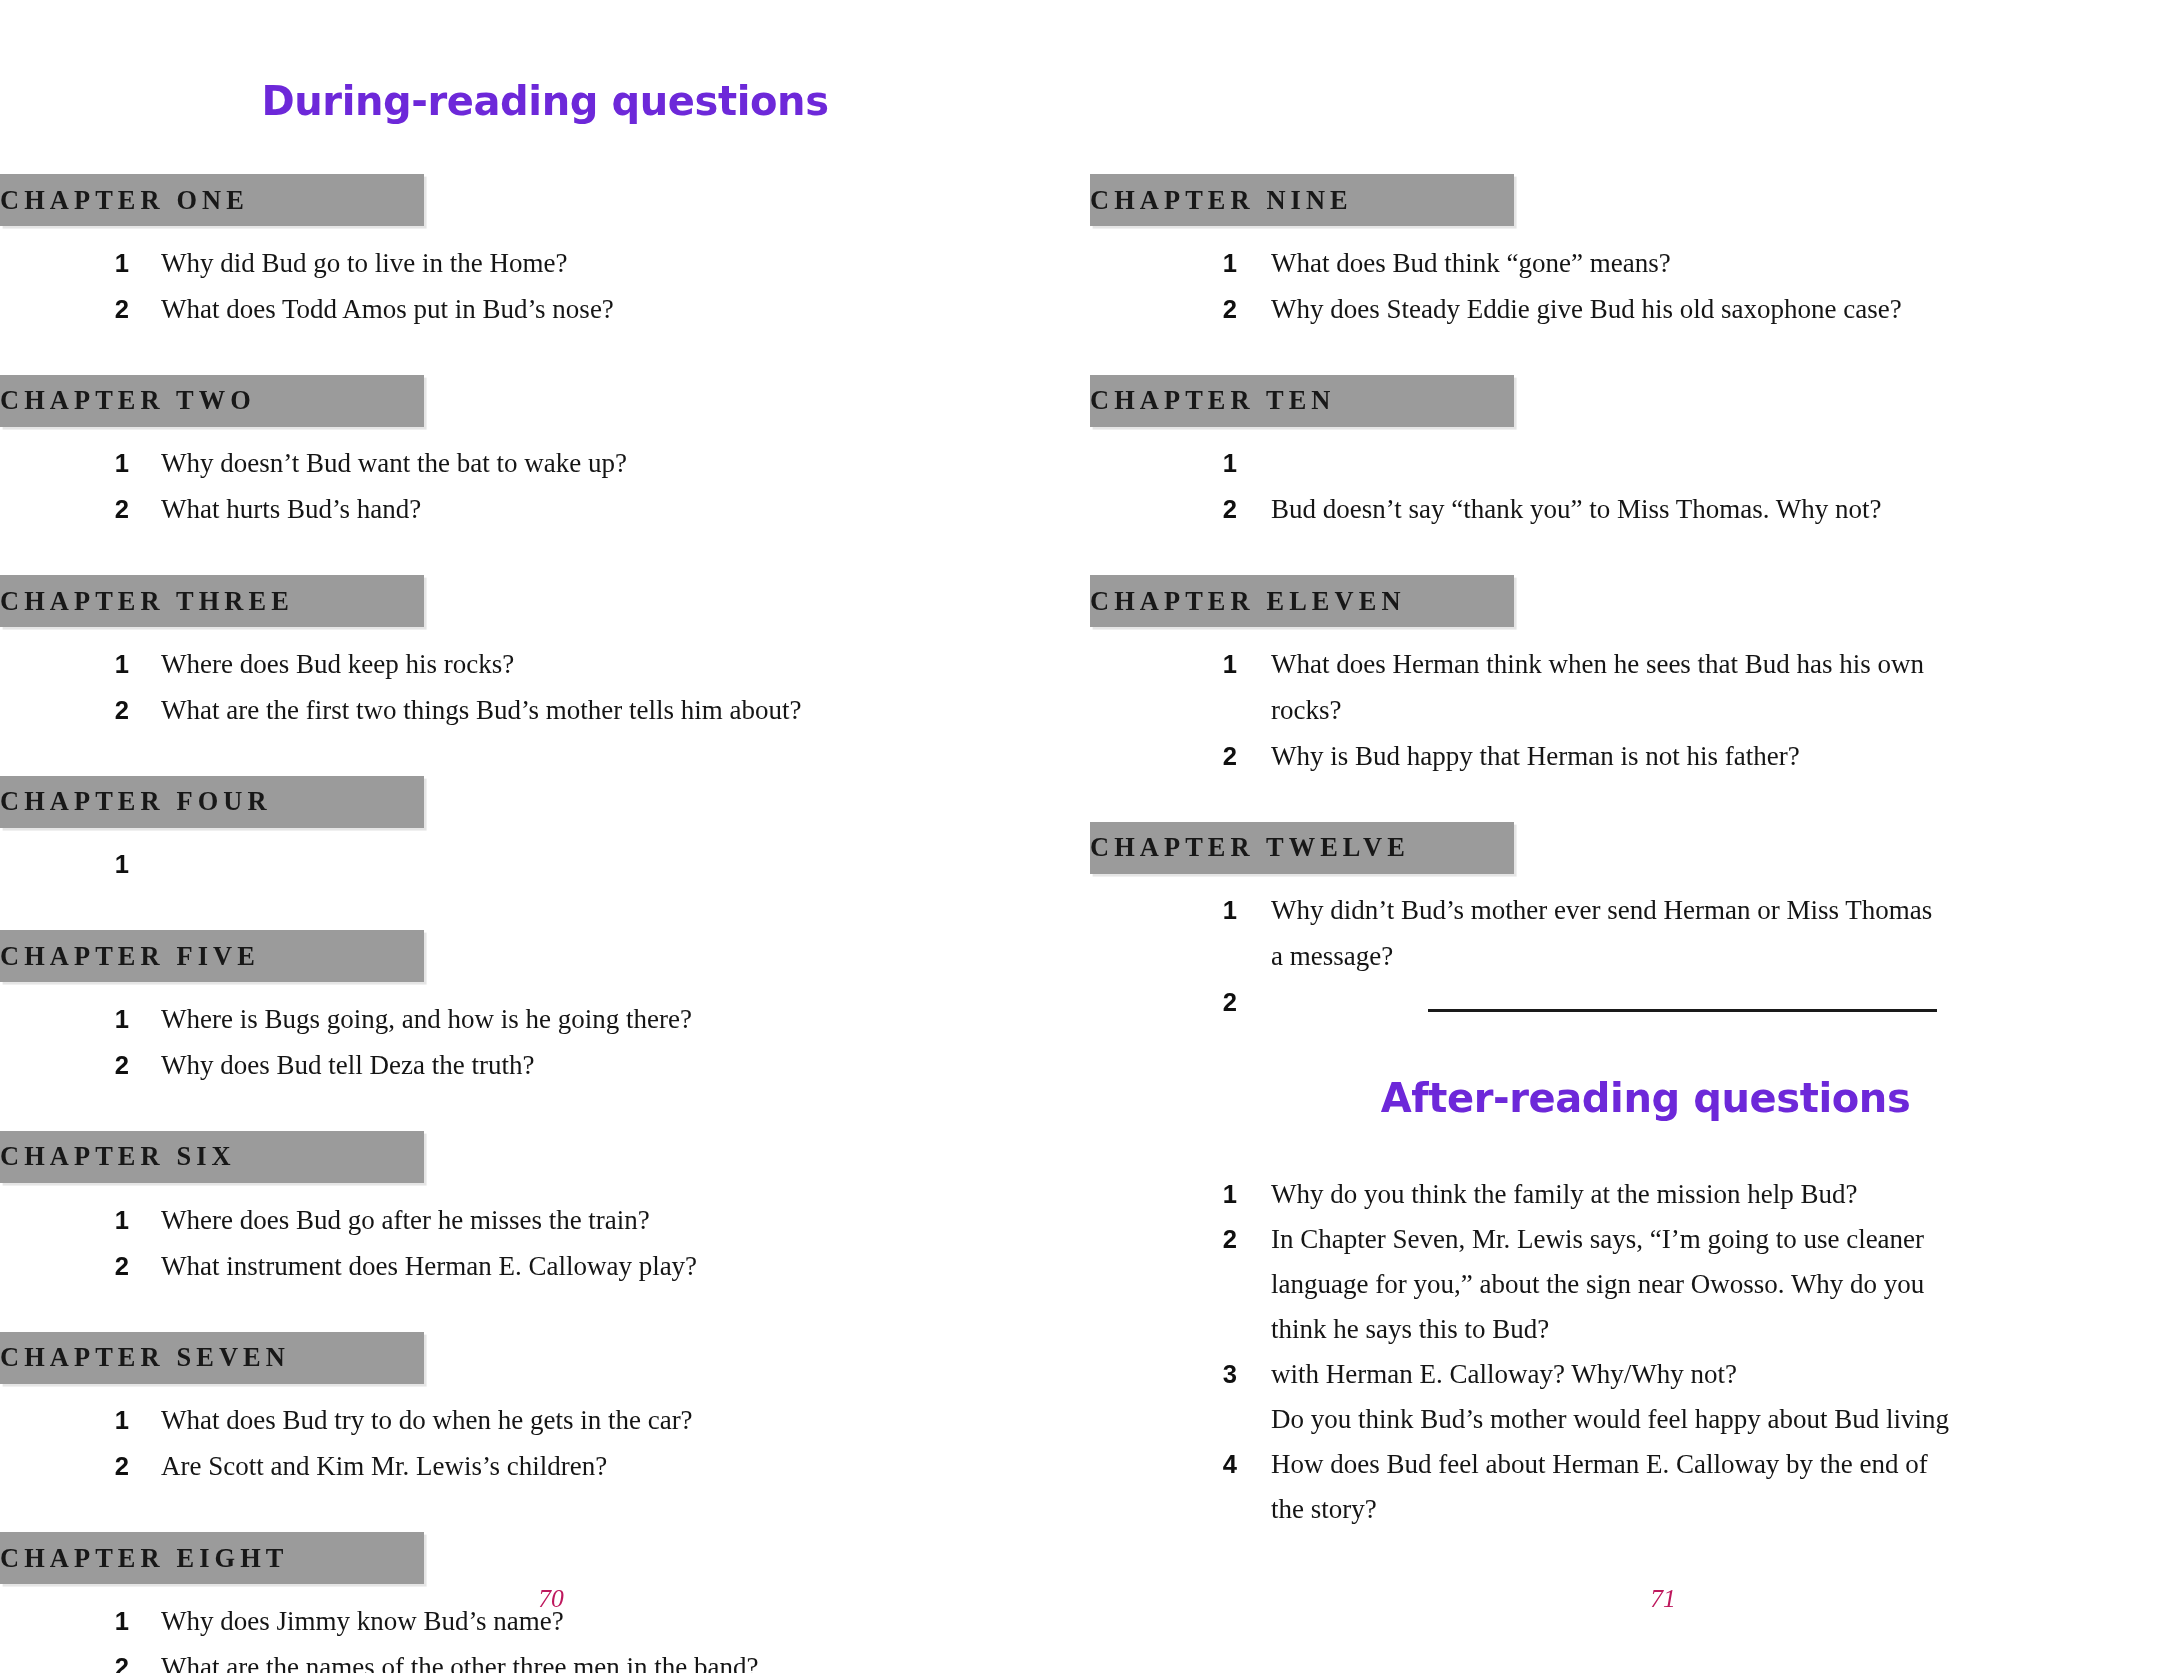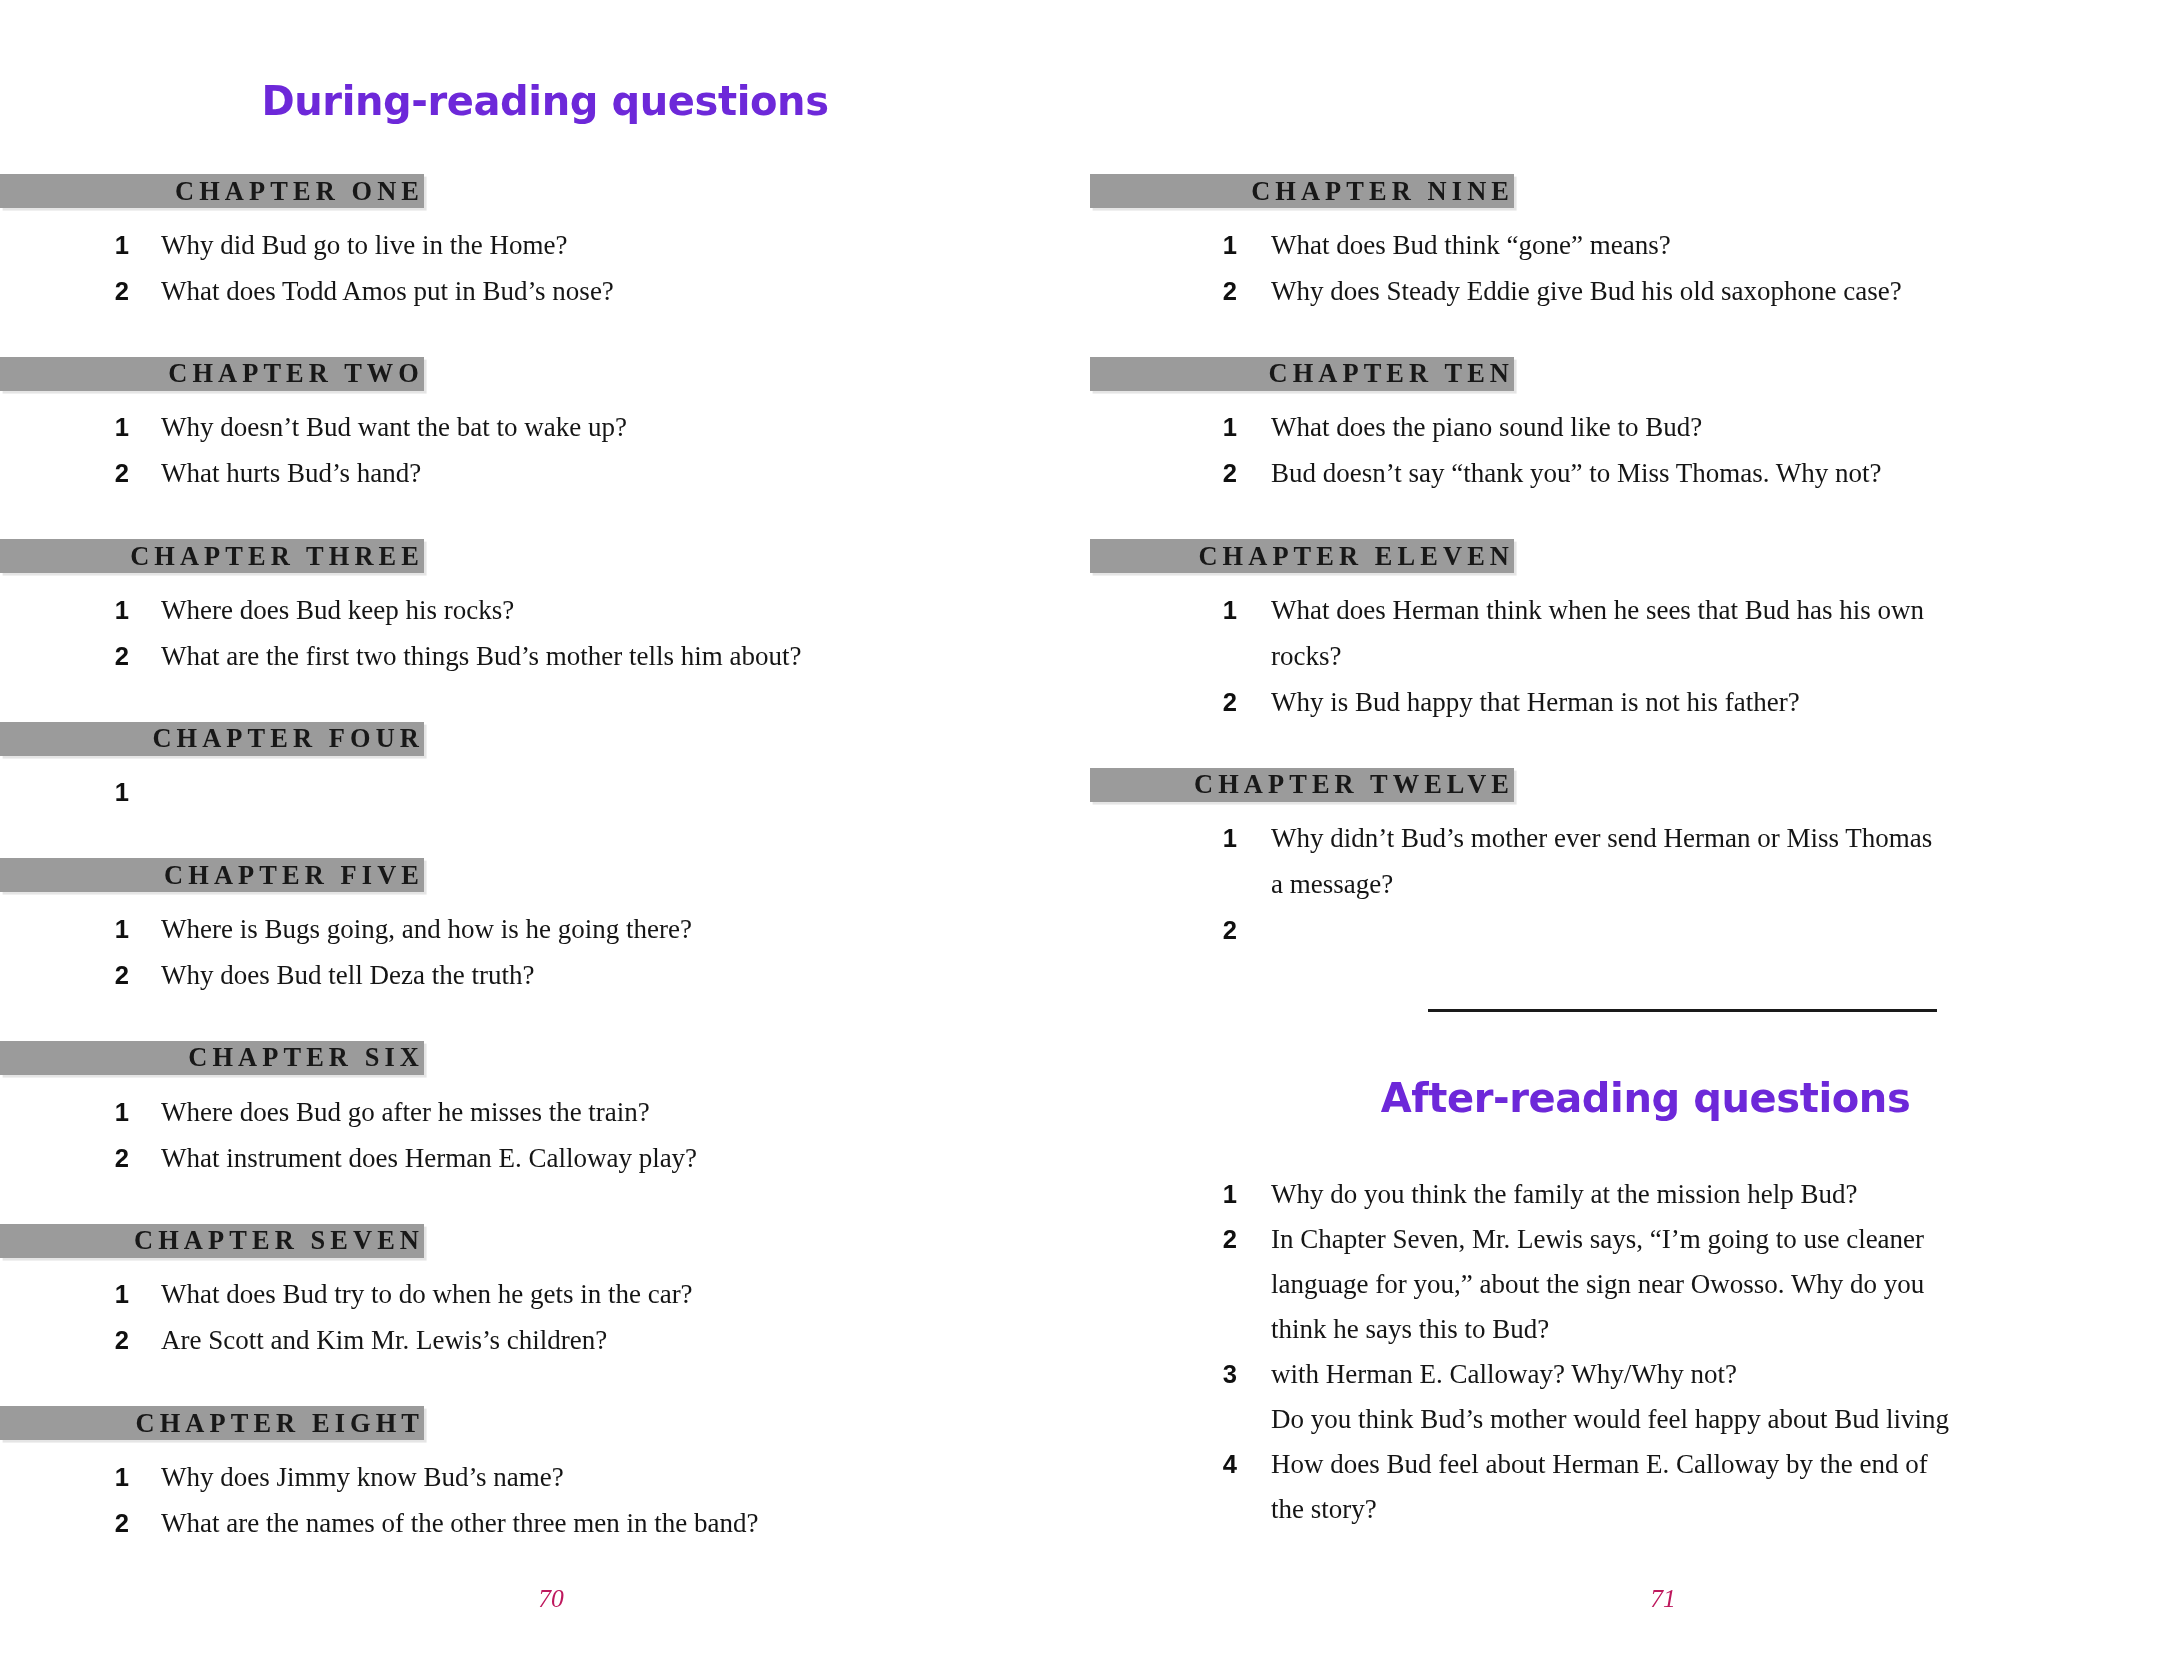--- a/index.html
+++ b/index.html
@@ -33,9 +33,9 @@
 
   .section{margin-bottom:43px;}
   .bar{
-    width:424px;height:34px;
+    width:424px;height:52px;
     background:var(--bar);
-    display:flex;align-items:center;justify-content:flex-end;
+    display:flex;align-items:center;justify-content:flex-start;
     box-shadow:2.6px 2.6px 0 rgba(0,0,0,0.10);
   }
   .bar .bar-label{

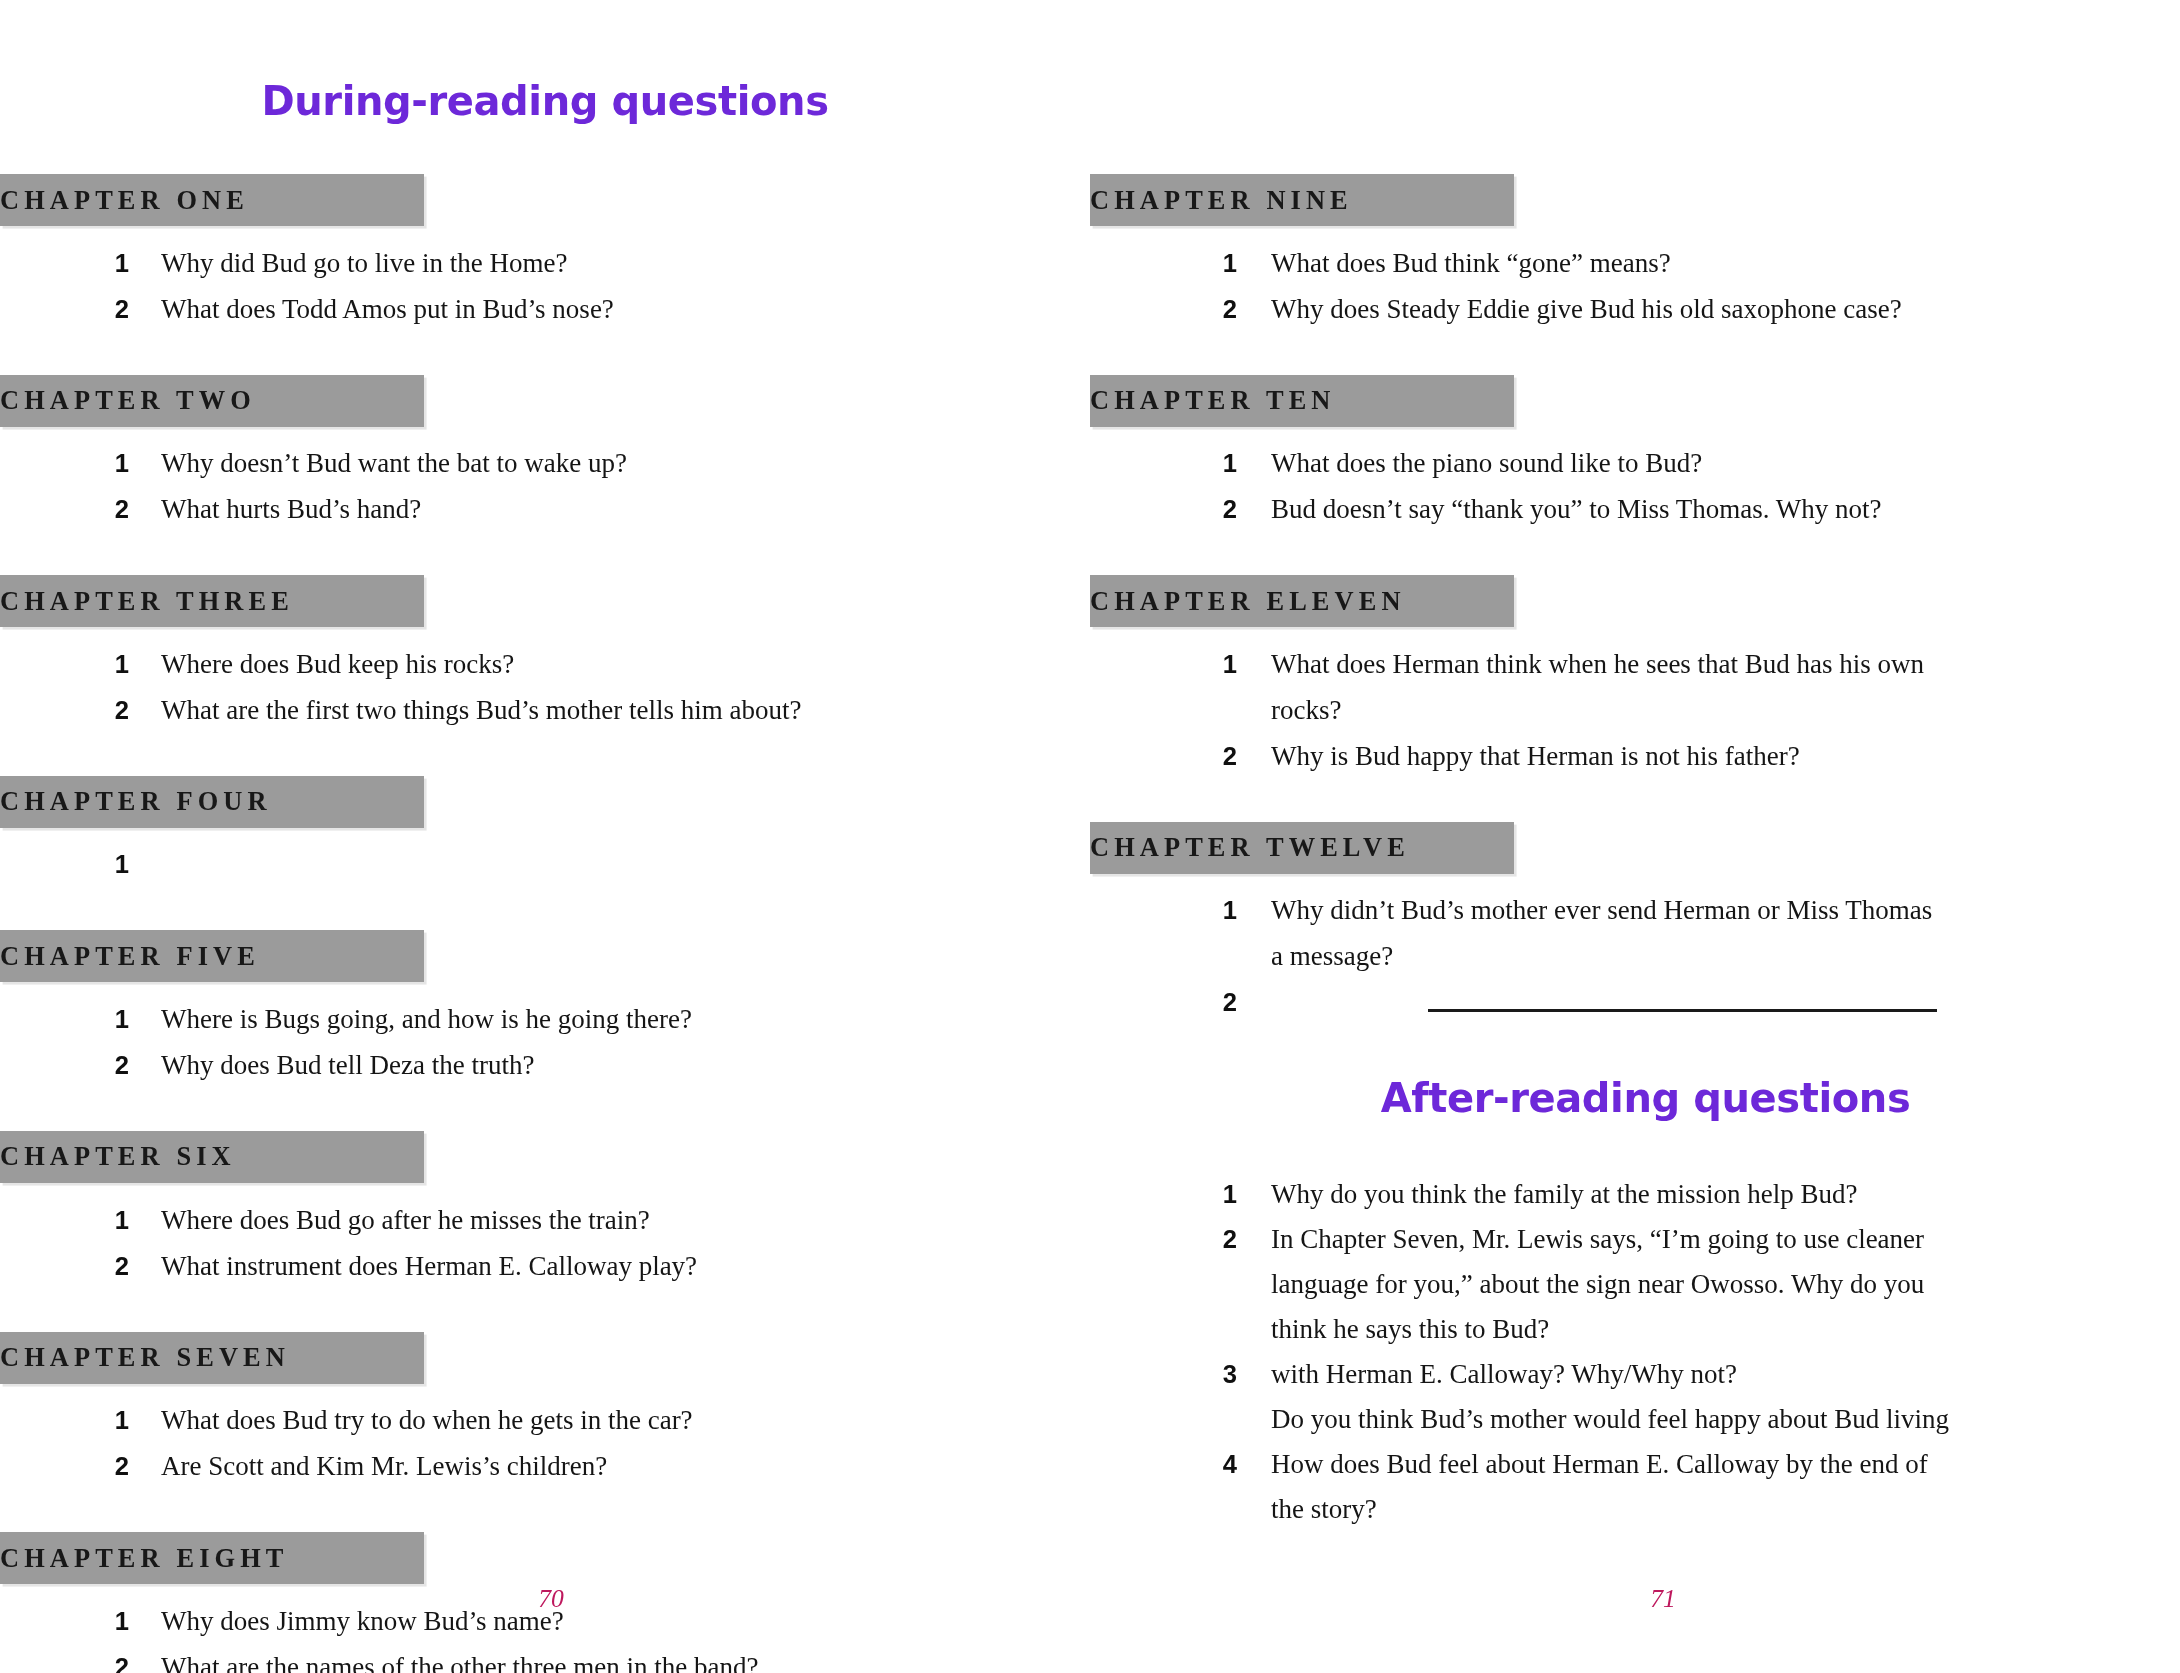--- a/index.html
+++ b/index.html
@@ -273,9 +273,6 @@
     <div class="qlist">
       <div class="q">
         <span class="qnum">1</span>
-        <span class="qtext">
-            <span class="qline">What does the piano sound like to Bud?</span>
-          </span>
       </div>
       <div class="q">
         <span class="qnum">2</span>

